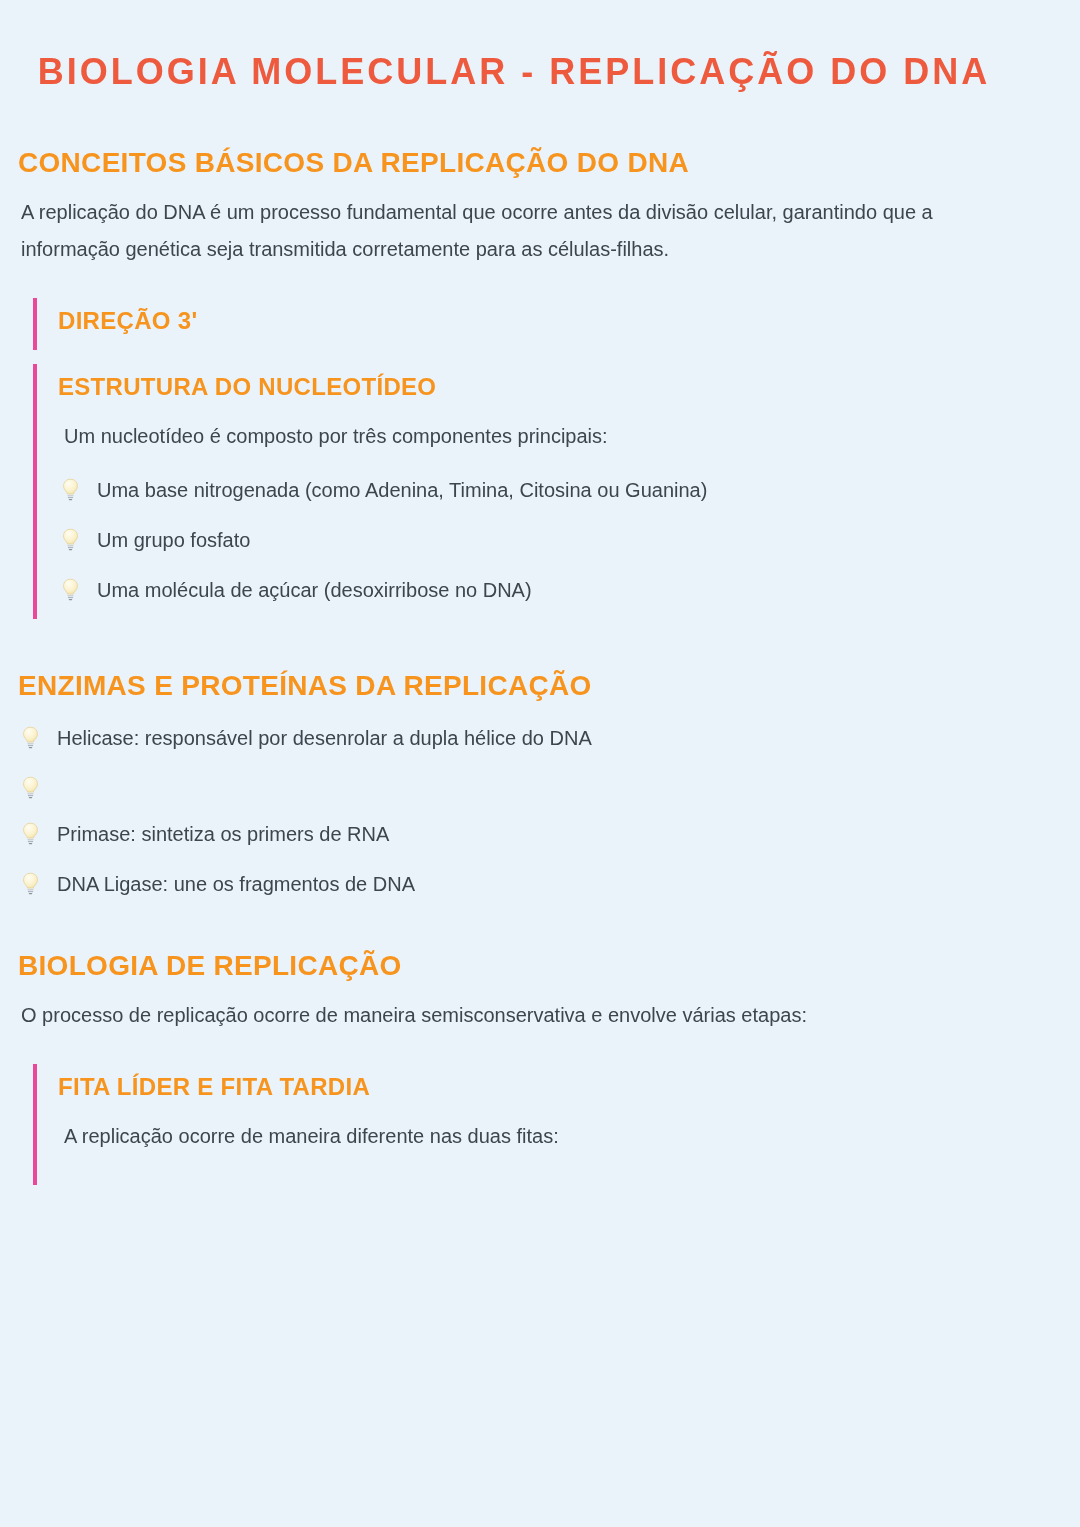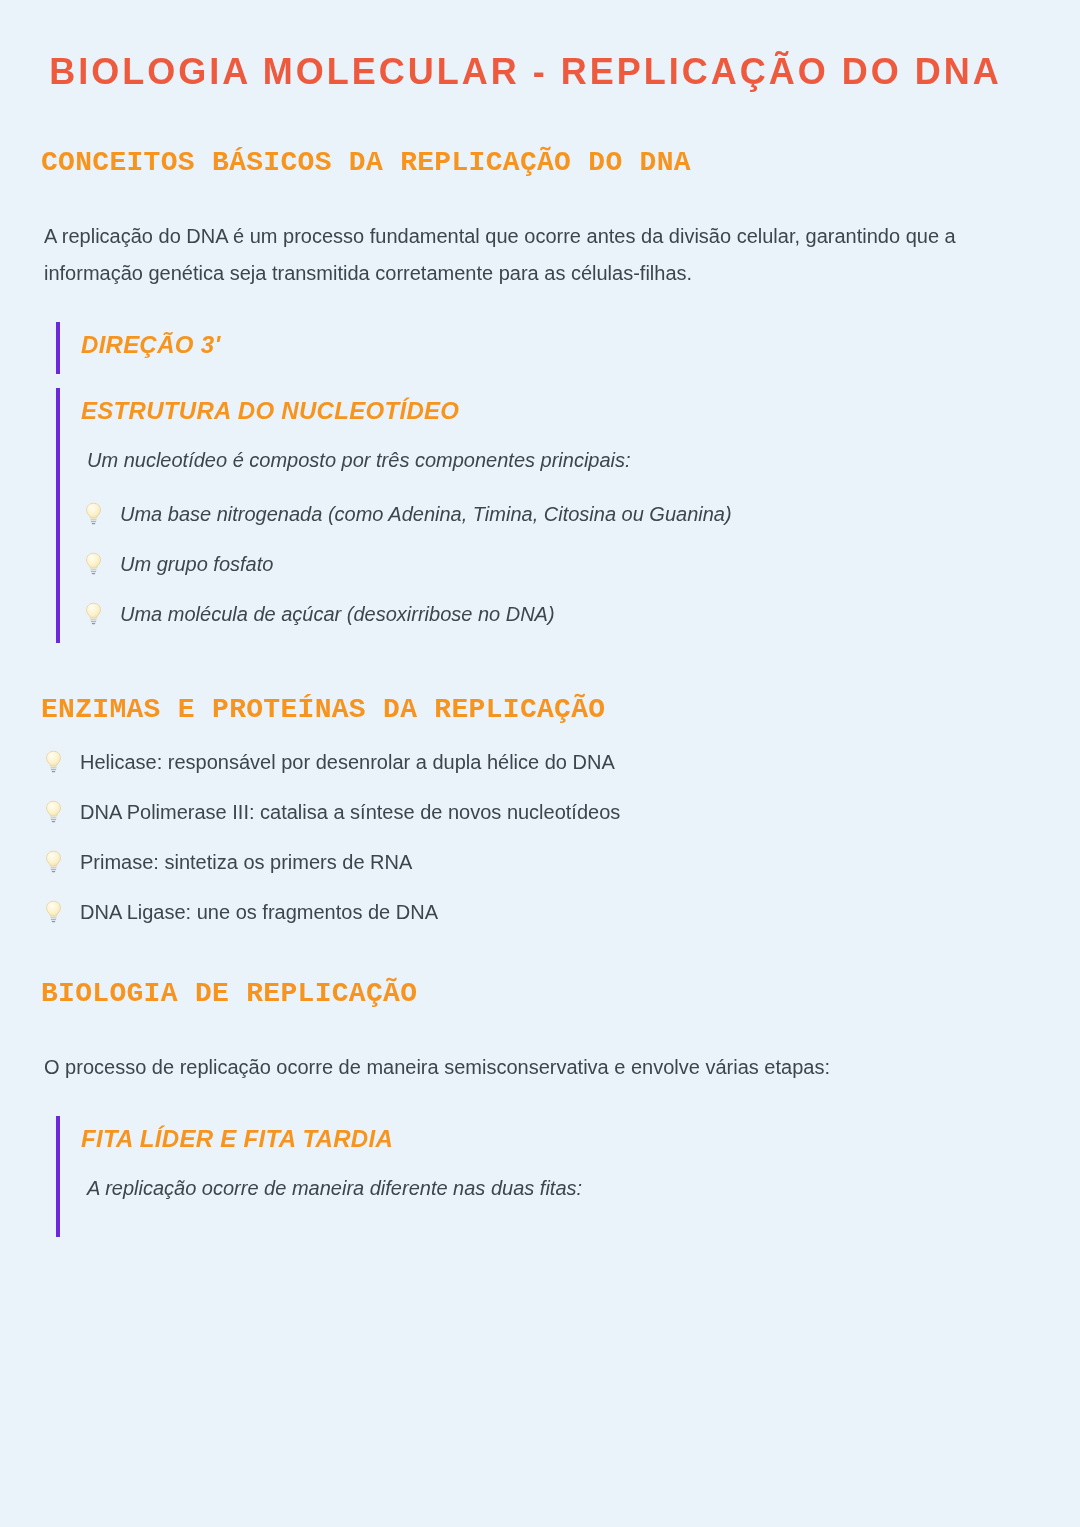--- a/index.html
+++ b/index.html
@@ -15,7 +15,7 @@
     overflow: hidden;
   }
   .page {
-    padding: 50px 70px 0 41px;
+    padding: 50px 70px 0 18px;
     box-sizing: border-box;
   }
   .doc-title {

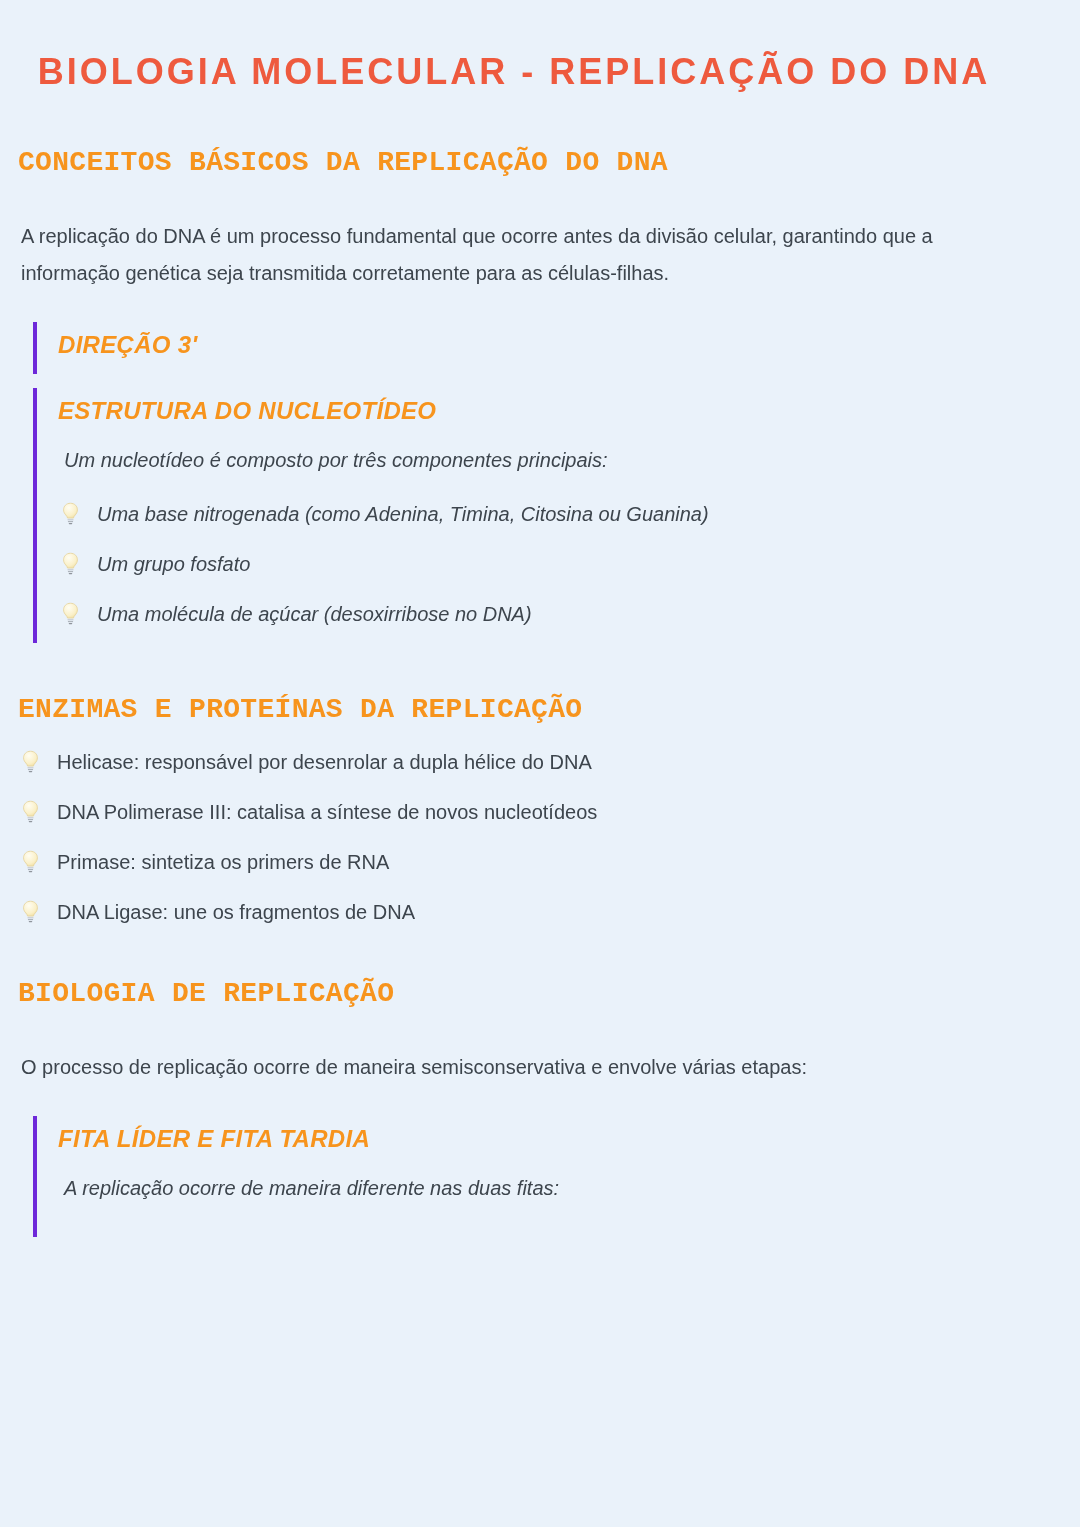--- a/index.html
+++ b/index.html
@@ -34,7 +34,6 @@
     font-weight: 700;
     letter-spacing: 0.3px;
     margin: 50px 0 0 0;
-    font-family: Liberation Mono, monospace;
   }
   .section-heading.first {
     margin-top: 52px;

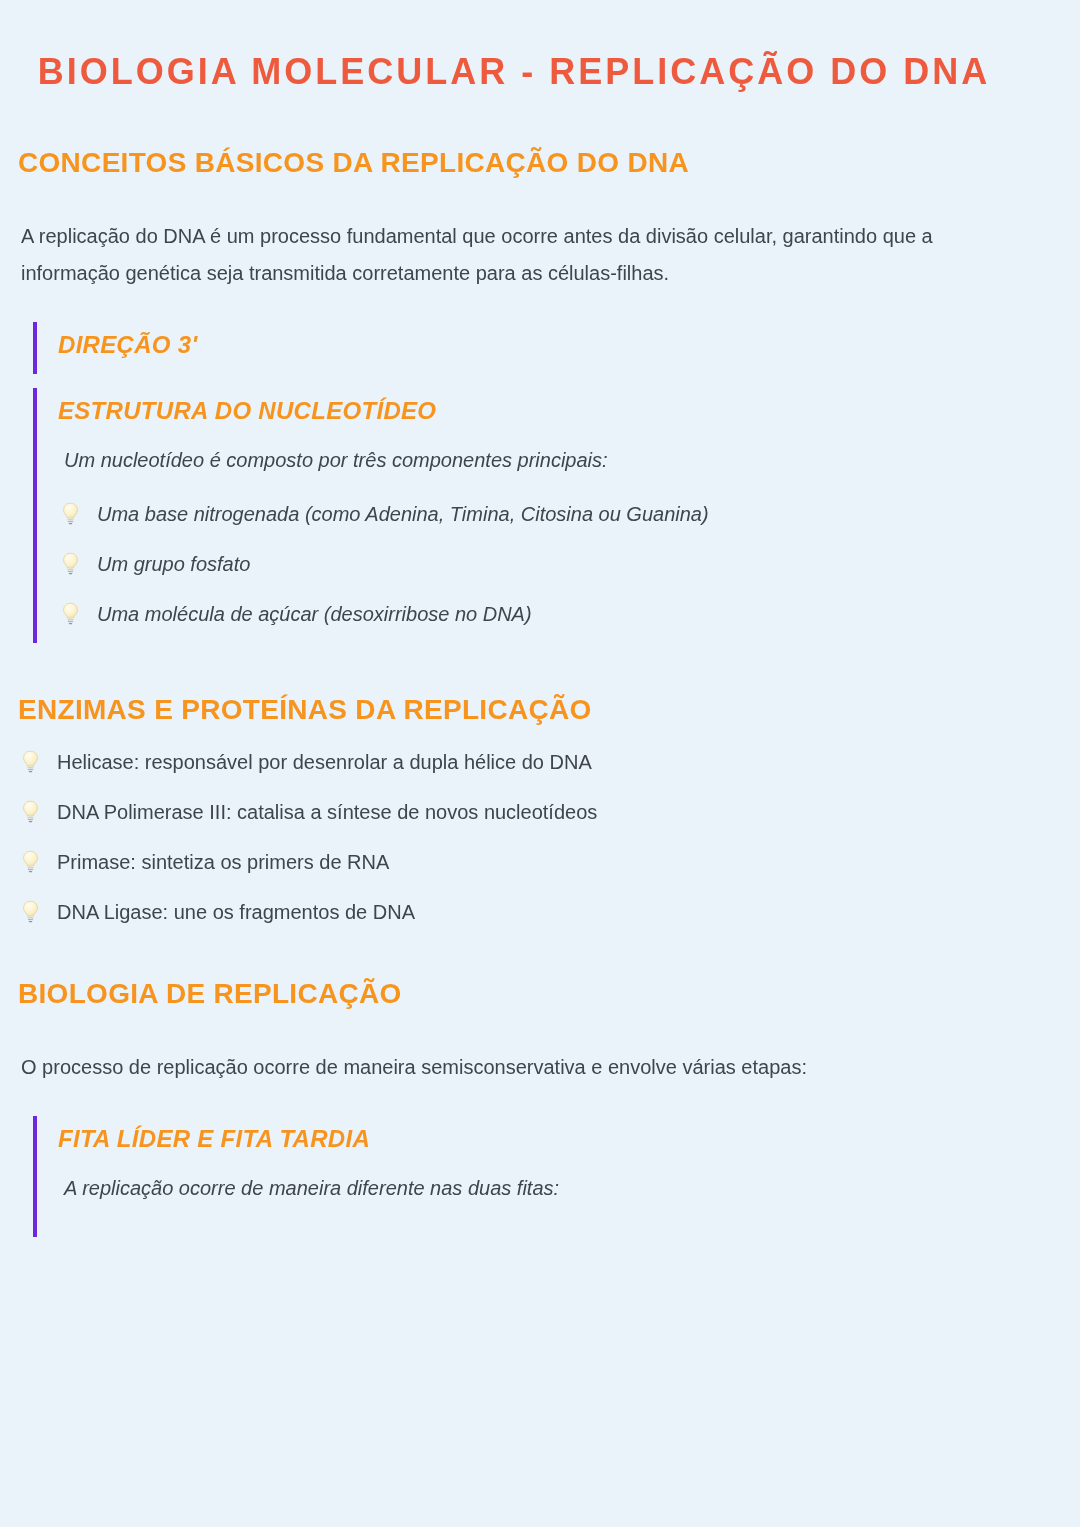--- a/index.html
+++ b/index.html
@@ -41,7 +41,7 @@
   .para {
     font-size: 20px;
     line-height: 37px;
-    margin: 38px 18px 0 3px;
+    margin: 14px 18px 0 3px;
   }
   .callout {
     border-left: 4px solid #6d28d9;

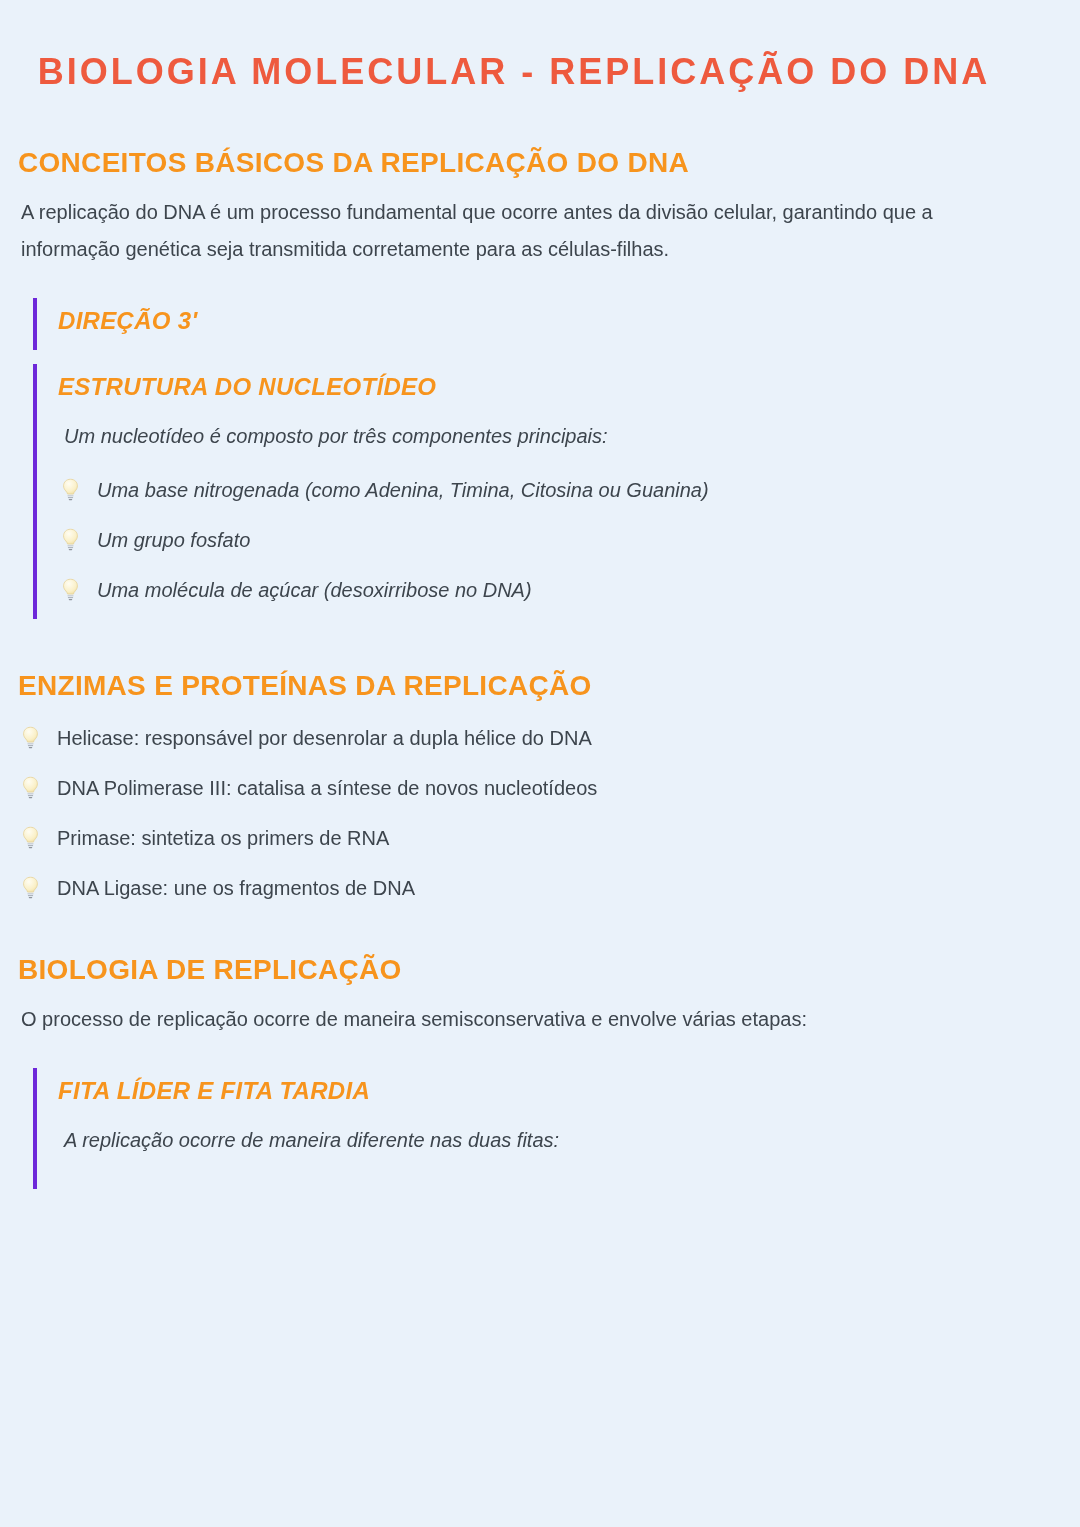--- a/index.html
+++ b/index.html
@@ -44,10 +44,9 @@
     margin: 14px 18px 0 3px;
   }
   .callout {
-    border-left: 4px solid #6d28d9;
+    border-left: 4px solid #ec4899;
     margin: 30px 0 0 15px;
     padding: 8px 0 14px 21px;
-    font-style: italic;
   }
   .callout + .callout {
     margin-top: 14px;

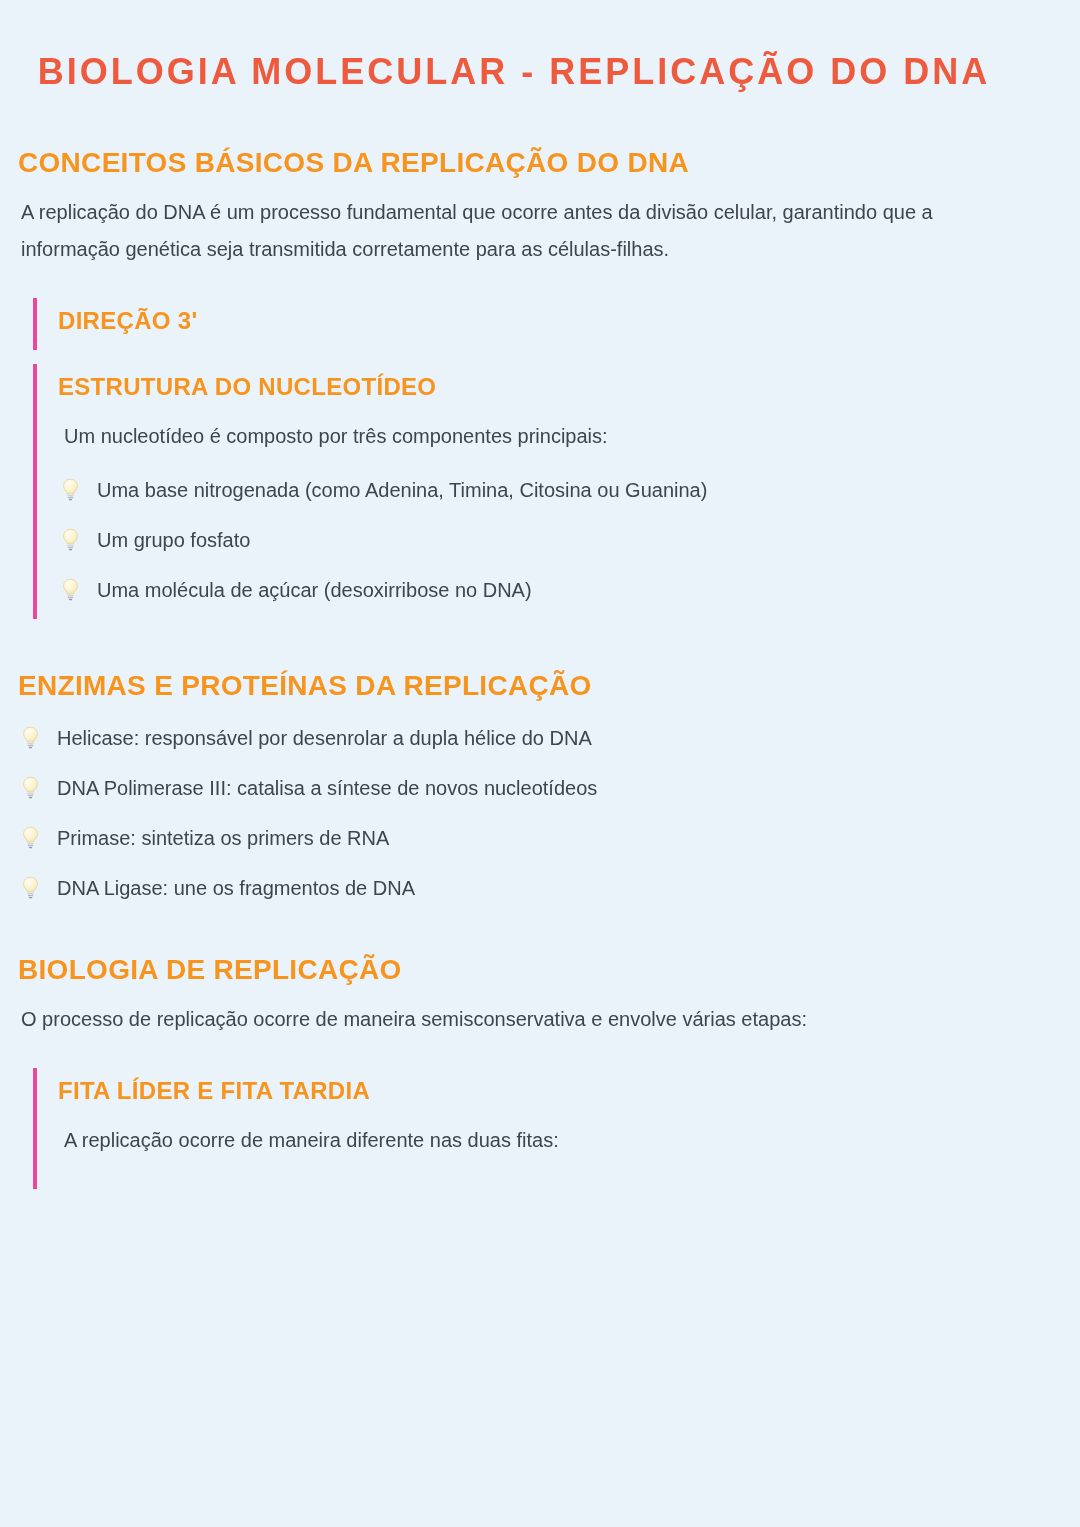--- a/index.html
+++ b/index.html
@@ -162,7 +162,6 @@
           <path d="M7.3 20h5.4v1.1H7.3z" fill="#a8aeb5"></path>
           <path d="M8 22h4l-.7 1.4h-2.6z" fill="#8f959c"></path>
         </svg>
-      <span>DNA Polimerase III: catalisa a síntese de novos nucleotídeos</span>
     </li>
     <li>
       <svg class="bulb" viewBox="0 0 20 24" width="19" height="23">

